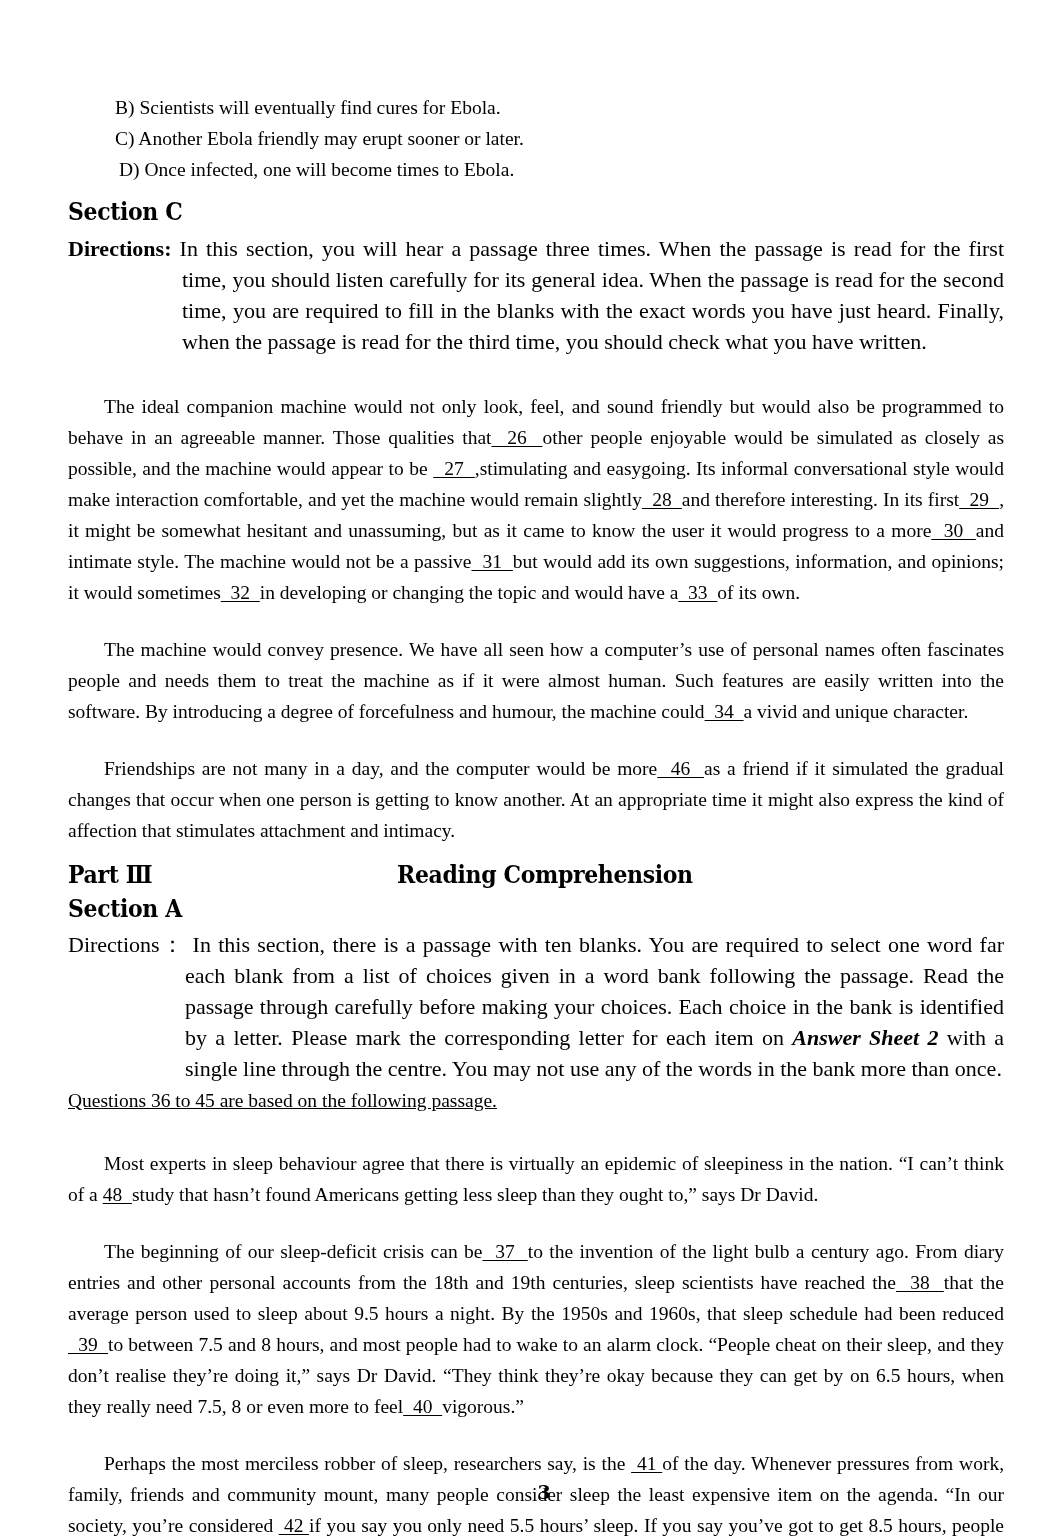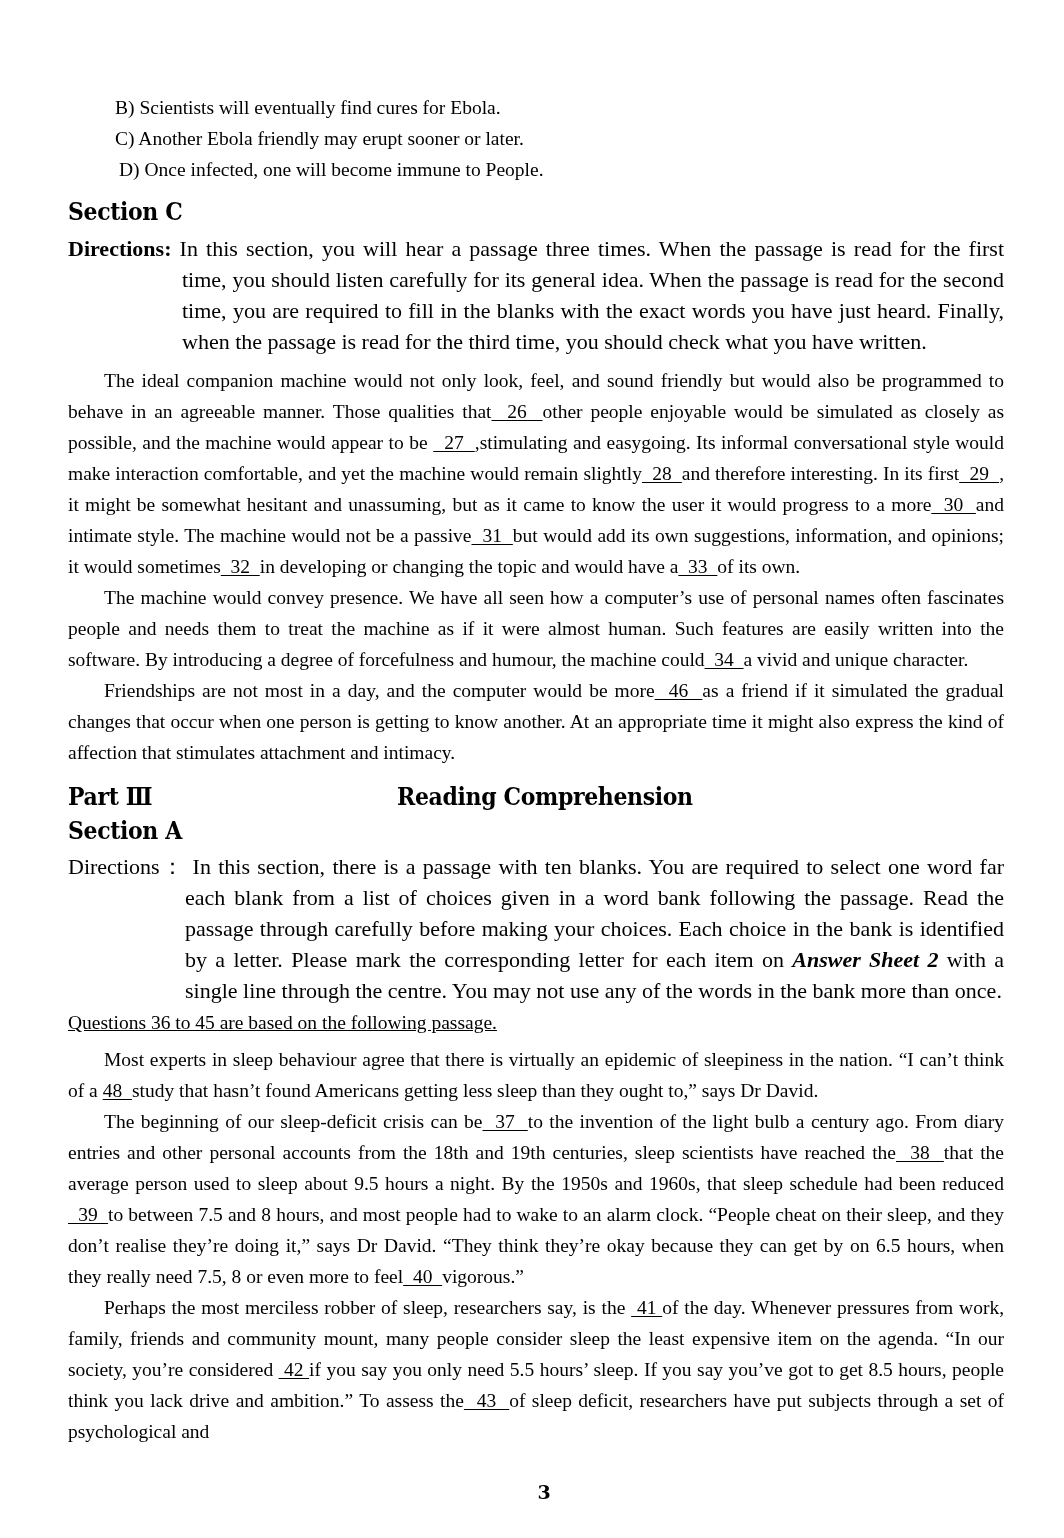--- a/index.html
+++ b/index.html
@@ -115,7 +115,7 @@
     <div style="height:92px"></div>
     <p class="opt">B) Scientists will eventually find cures for Ebola.</p>
     <p class="opt">C) Another Ebola friendly may erupt sooner or later.</p>
-    <p class="opt d">D) Once infected, one will become immune to People.</p>
+    <p class="opt d">D) Once infected, one will become times to Ebola.</p>
 
     <div style="height:12px"></div>
     <h2 class="hdg">Section C</h2>

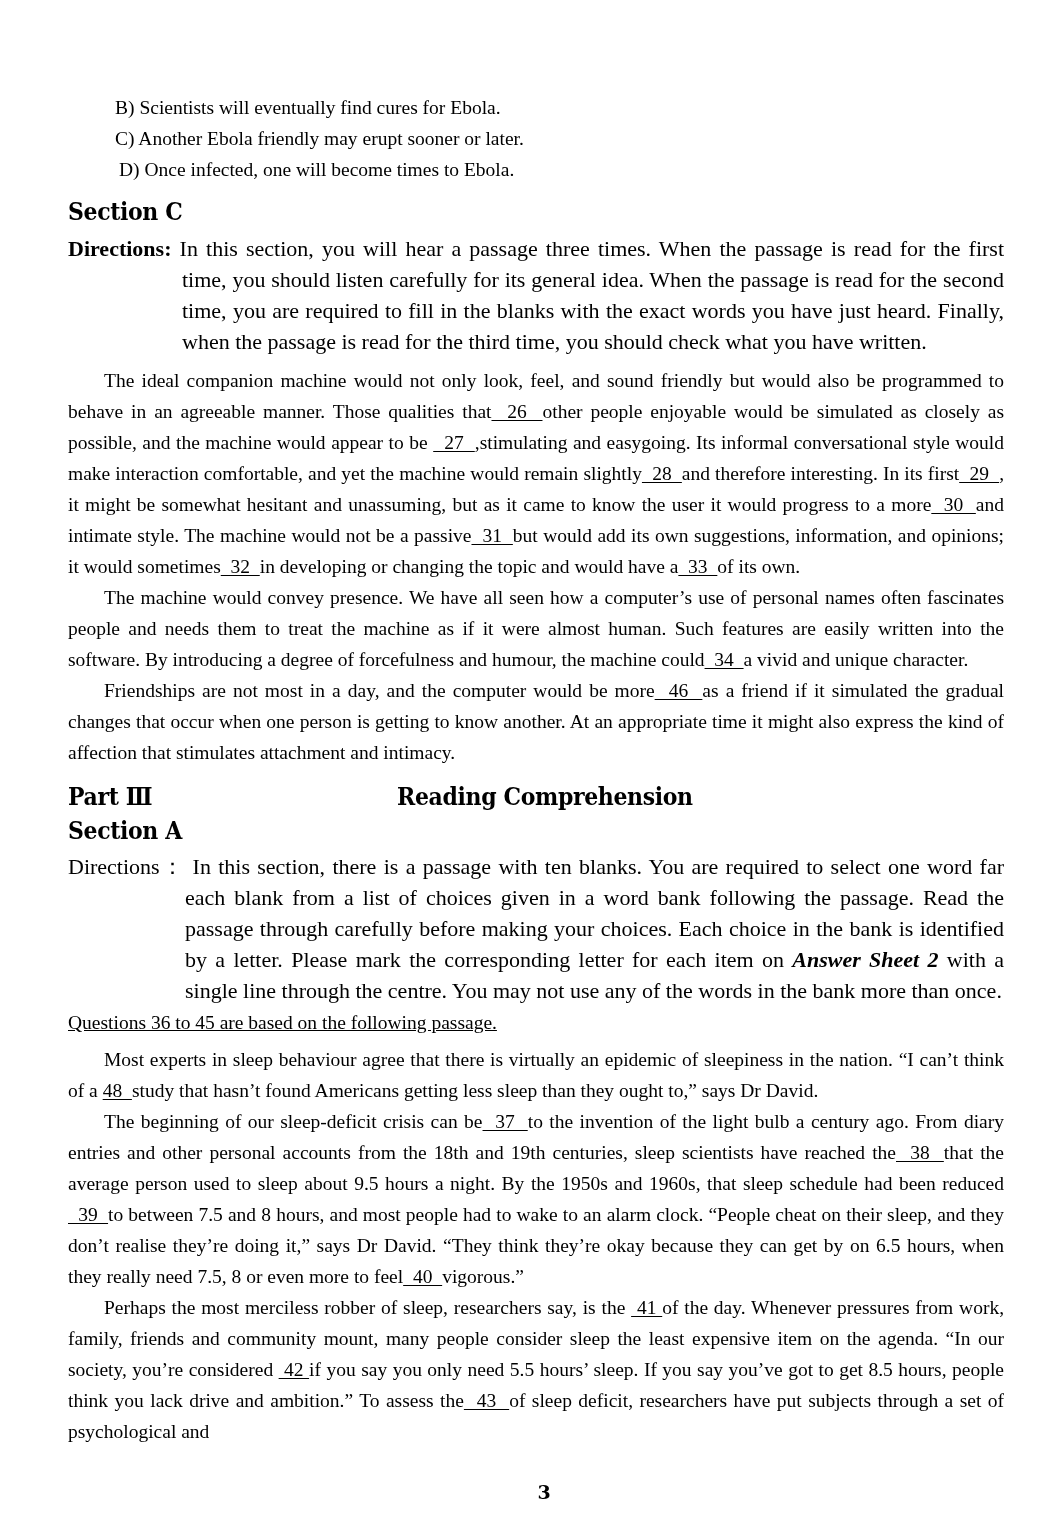--- a/index.html
+++ b/index.html
@@ -57,7 +57,7 @@
     text-align: justify;
     text-justify: inter-word;
   }
-  .para.indent { text-indent: 36px; }
+  .para.indent { text-indent: 36px; margin-top: 26px; }
   .para.noindent { text-indent: 0; text-decoration: underline; }
 
   

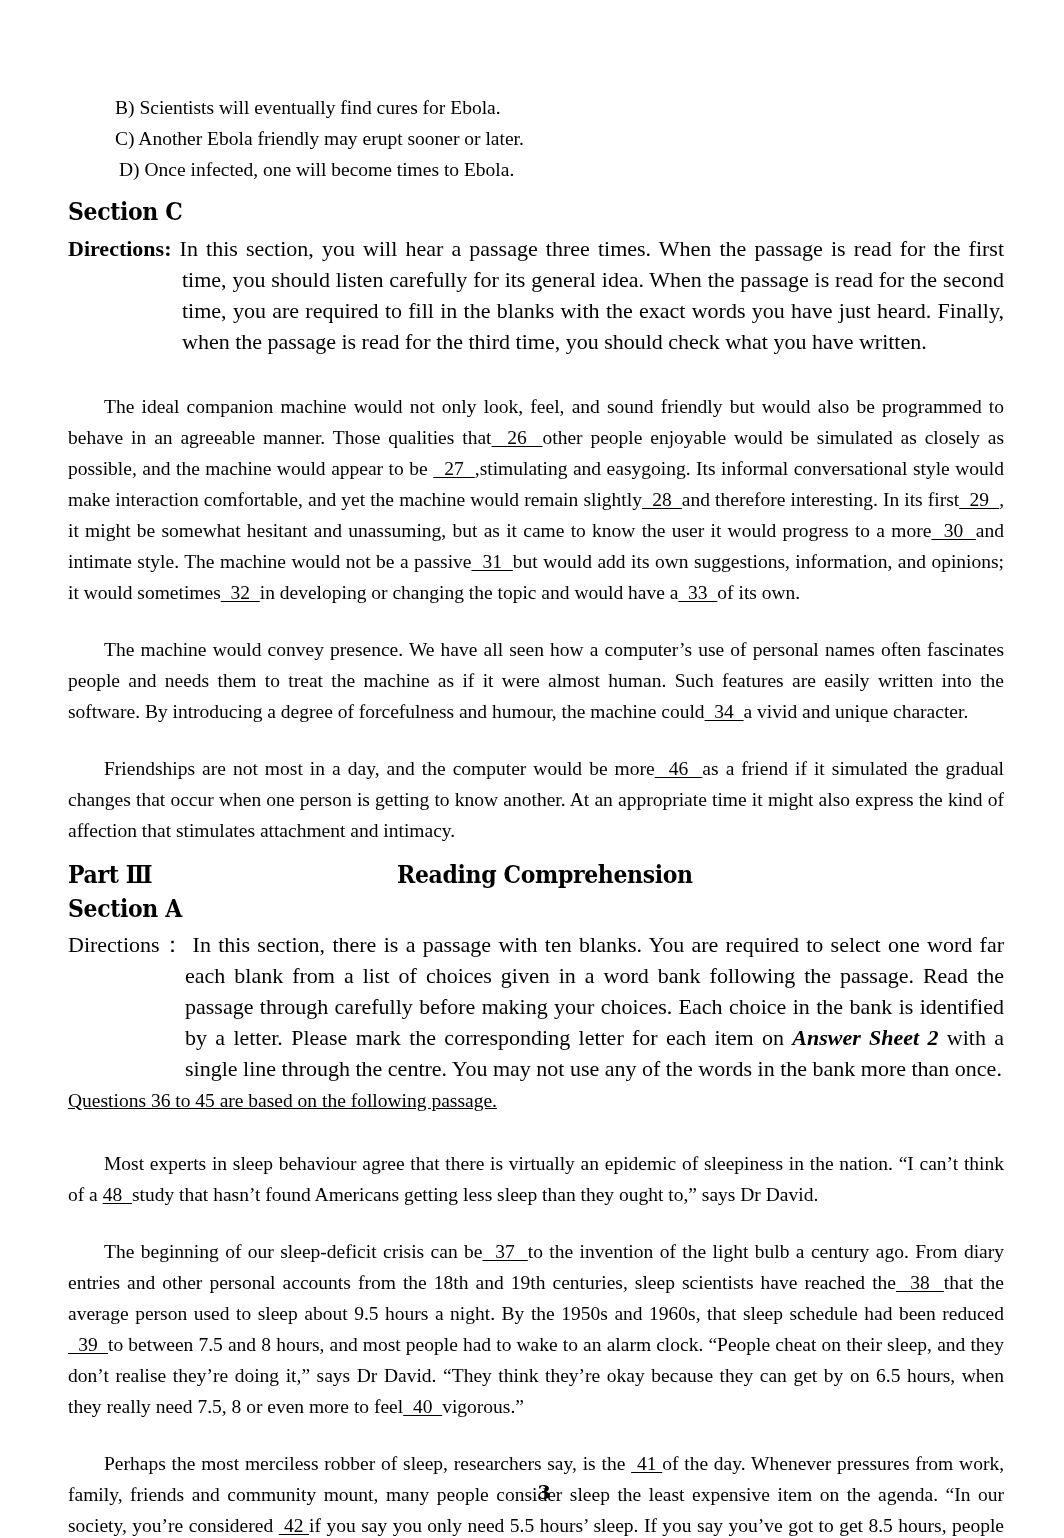--- a/index.html
+++ b/index.html
@@ -128,7 +128,7 @@
 
     <p class="para indent"><span>The machine would convey presence. We have all seen how a computer’s use of personal names often fascinates people and needs them to treat the machine as if it were almost human. Such features are easily written into the software. By introducing a degree of forcefulness and humour, the machine could</span><span class="blk">  34  </span><span>a vivid and unique character.</span></p>
 
-    <p class="para indent"><span>Friendships are not most in a day, and the computer would be more</span><span class="blk">  46  </span><span>as a friend if it simulated the gradual changes that occur when one person is getting to know another. At an appropriate time it might also express the kind of affection that stimulates attachment and intimacy.</span></p>
+    <p class="para indent"><span>Friendships are not many in a day, and the computer would be more</span><span class="blk">  46  </span><span>as a friend if it simulated the gradual changes that occur when one person is getting to know another. At an appropriate time it might also express the kind of affection that stimulates attachment and intimacy.</span></p>
 
     <div style="height:14px"></div>
     <div class="partrow">

